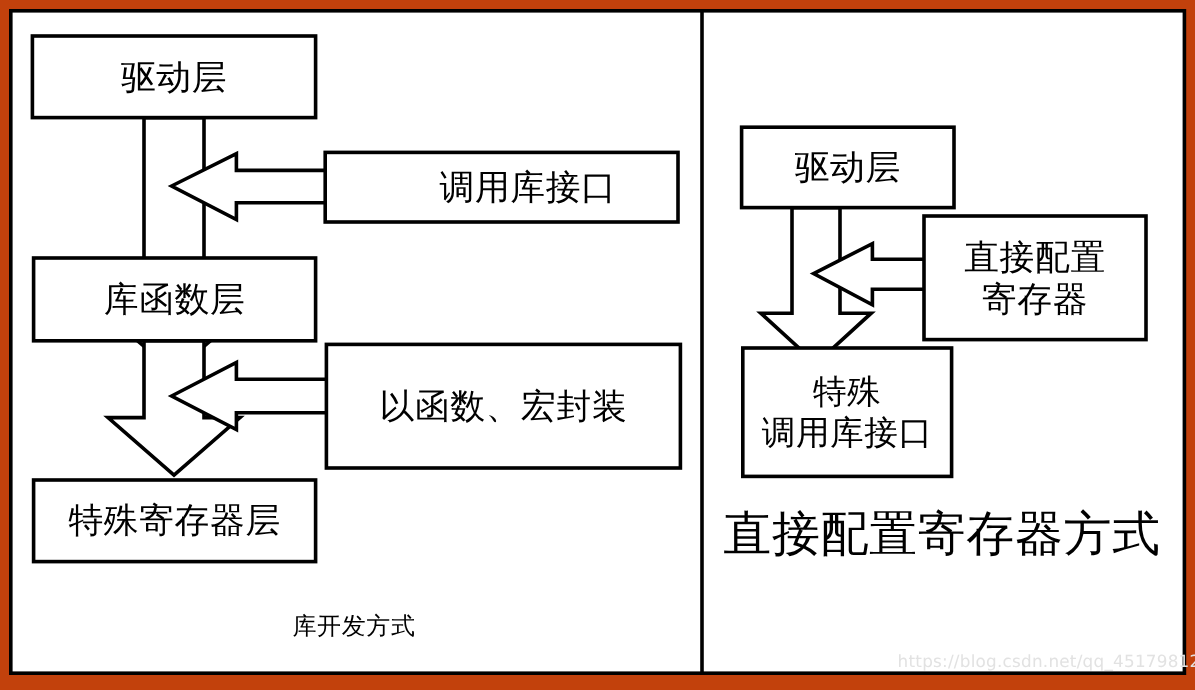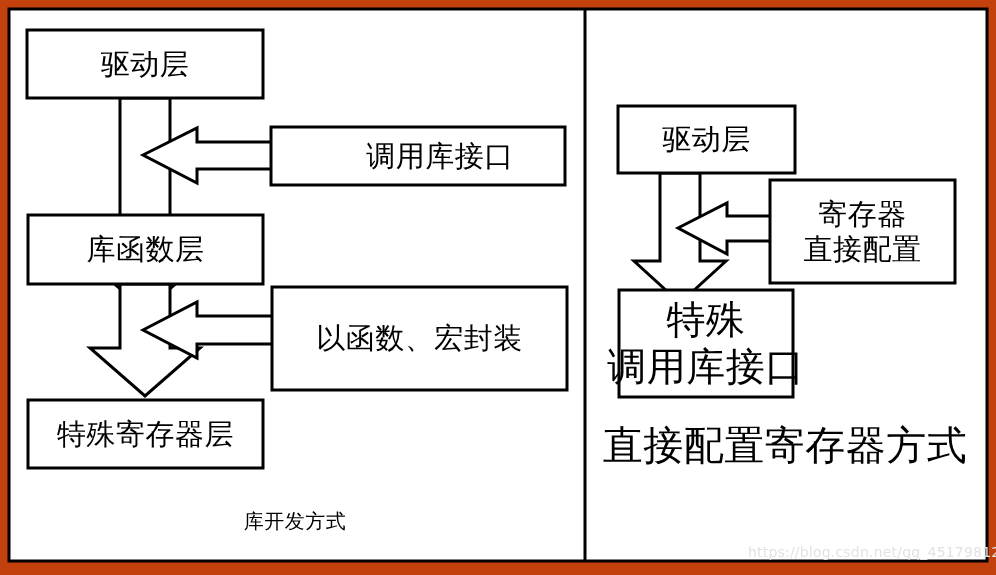--- a/index.html
+++ b/index.html
@@ -108,8 +108,8 @@
   </div>
 
   <div class="callout-label" style="left:770px; top:180px; width:185px; height:103px; font-size:29px;">
+    <span>直接配置</span>
     <span>寄存器</span>
-    <span>直接配置</span>
   </div>
 
   <div class="caption-label" style="left:620px; top:422px; width:330px; height:48px; font-size:40px;">直接配置寄存器方式</div>

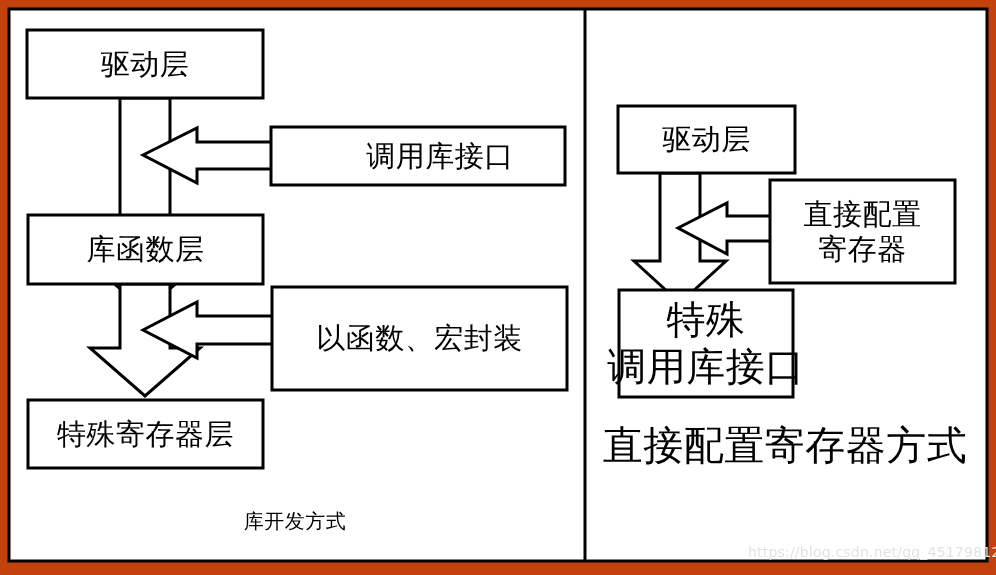--- a/index.html
+++ b/index.html
@@ -102,7 +102,7 @@
 
   <div class="box-label" style="left:618px; top:106px; width:177px; height:67px; font-size:29px;">驱动层</div>
 
-  <div class="box-label" style="left:619px; top:290px; width:174px; height:107px; font-size:39px;">
+  <div class="box-label" style="left:619px; top:290px; width:174px; height:107px; font-size:28px;">
     <span>特殊</span>
     <span>调用库接口</span>
   </div>

